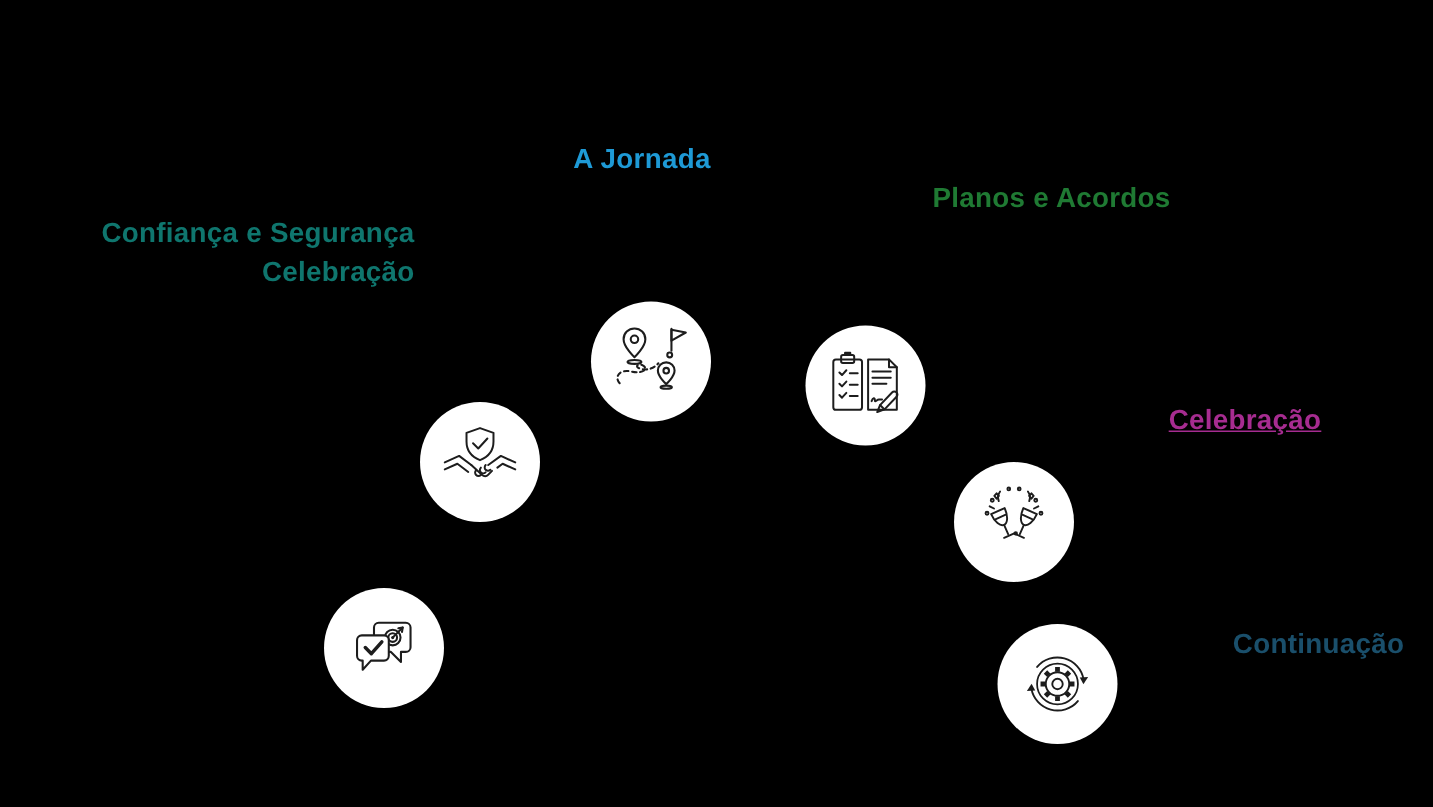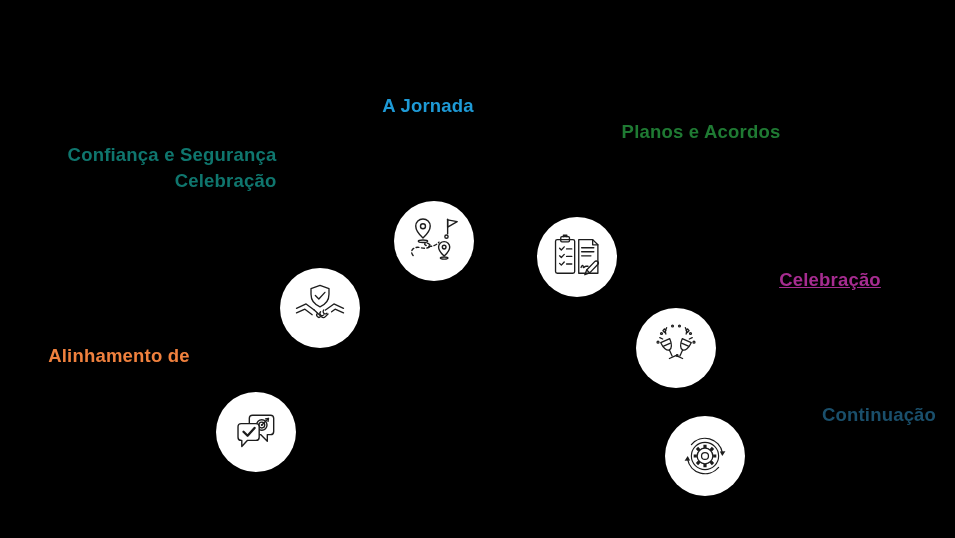--- a/index.html
+++ b/index.html
@@ -38,7 +38,6 @@
 <div class="canvas" style="background-color: rgb(0, 0, 0);">
 
   <div class="stage-label" style="left: 119px; top: 356px; color: rgb(240, 129, 62);">
-    <div>Alinhamento de</div>
   </div>
 
   <div class="stage-label" style="left: 172px; top: 168px; color: #0f766e;">

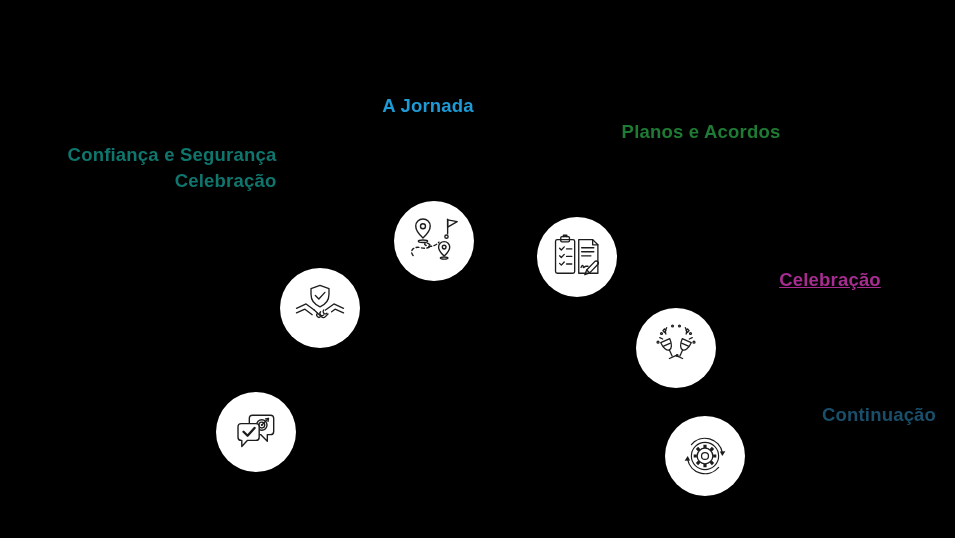--- a/index.html
+++ b/index.html
@@ -57,7 +57,7 @@
     <div>Celebração</div>
   </div>
 
-  <div class="stage-label" style="left: 879px; top: 415px; color: rgb(26, 79, 107);">
+  <div class="stage-label" style="left: 879px; top: 429px; color: rgb(26, 79, 107);">
     <div>Continuação</div>
   </div>
 

